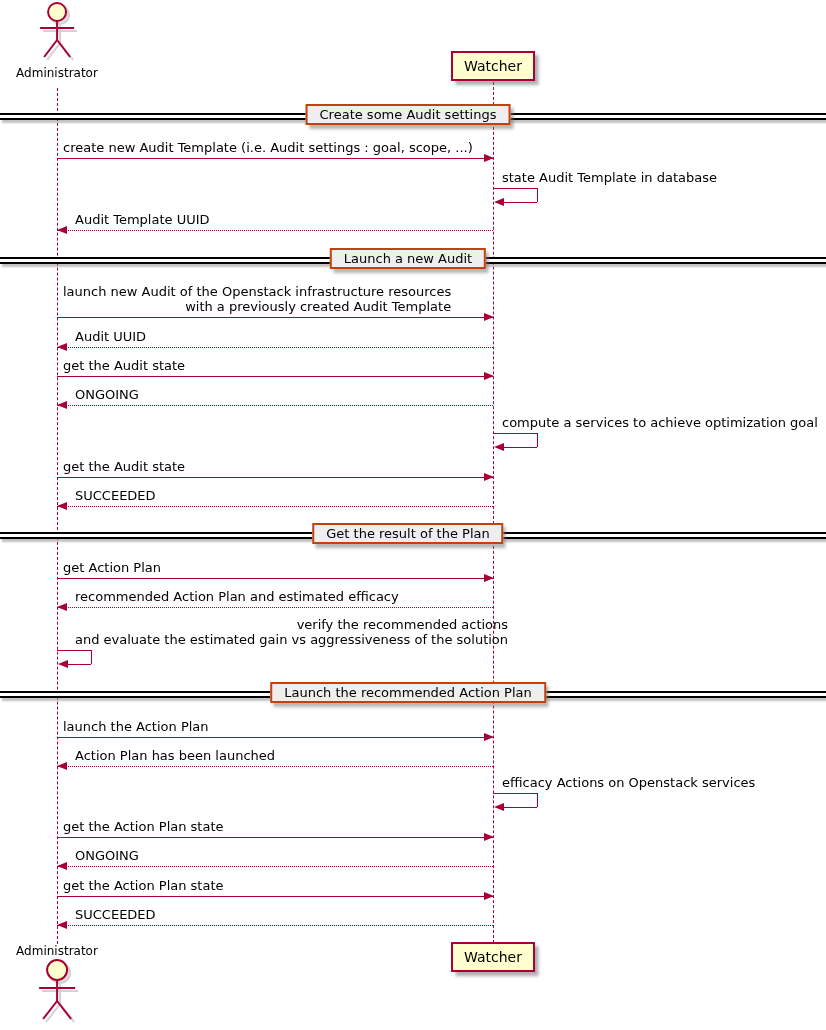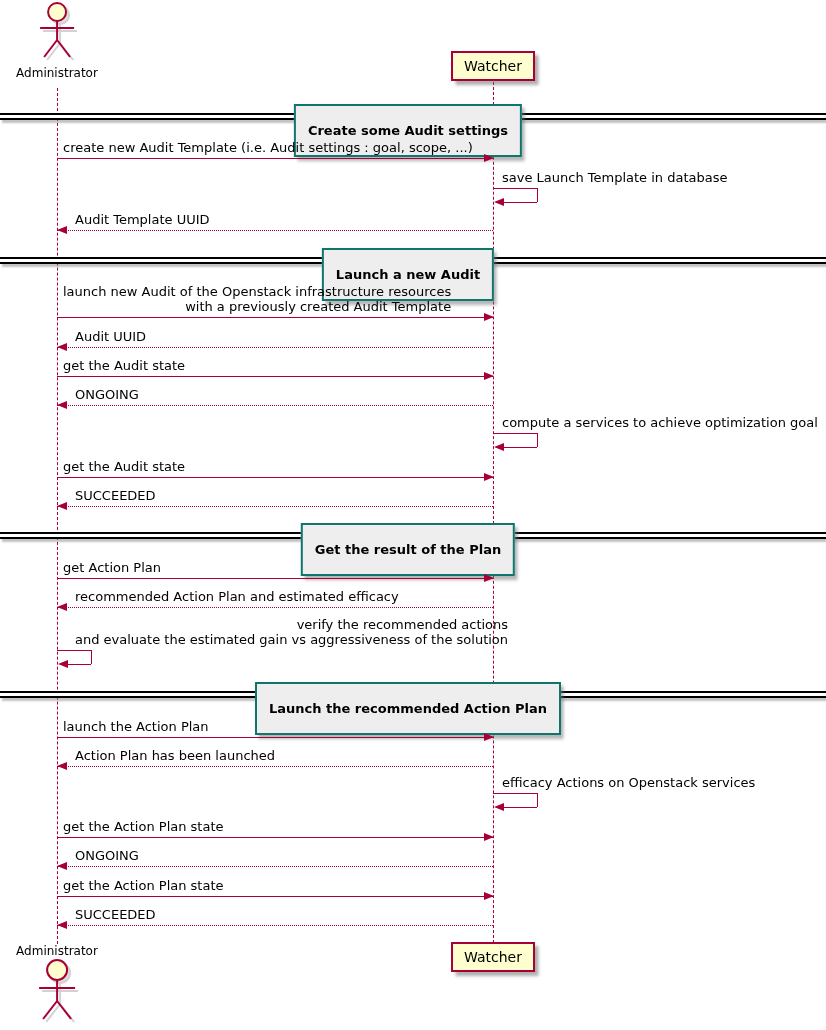--- a/index.html
+++ b/index.html
@@ -29,8 +29,8 @@
     border-top:2px solid #000;border-bottom:2px solid #000;
     box-shadow:2px 3px 2px rgba(120,120,120,0.45);}
   .divider-box{position:absolute;top:-9px;left:408px;transform:translateX(-50%);
-    background:var(--dfill);border:2px solid #0f766e;padding:17px 12px;
-    font-weight:bold;font-size:13px;line-height:15px;white-space:nowrap;
+    background:var(--dfill);border:2px solid #c2410c;padding:1px 12px;
+    font-weight:normal;font-size:13px;line-height:15px;white-space:nowrap;
     box-shadow:3px 4px 3px rgba(120,120,120,0.55);}
 
   

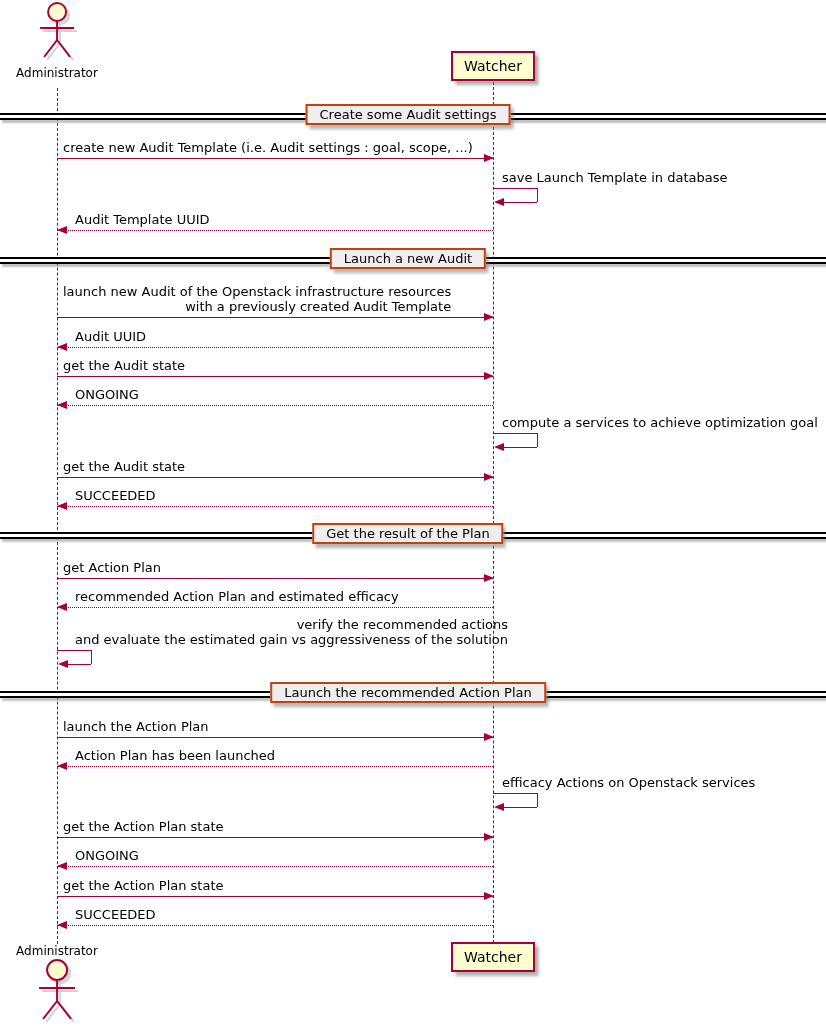--- a/index.html
+++ b/index.html
@@ -109,7 +109,7 @@
   </div>
 
   <div class="selfmsg" style="left:493px;top:188px">
-    <span class="lbl">save Launch Template in database</span>
+    <span class="lbl">state Audit Template in database</span>
     <div class="loop-top"></div>
     <div class="loop-right"></div>
     <div class="loop-bottom"></div>

